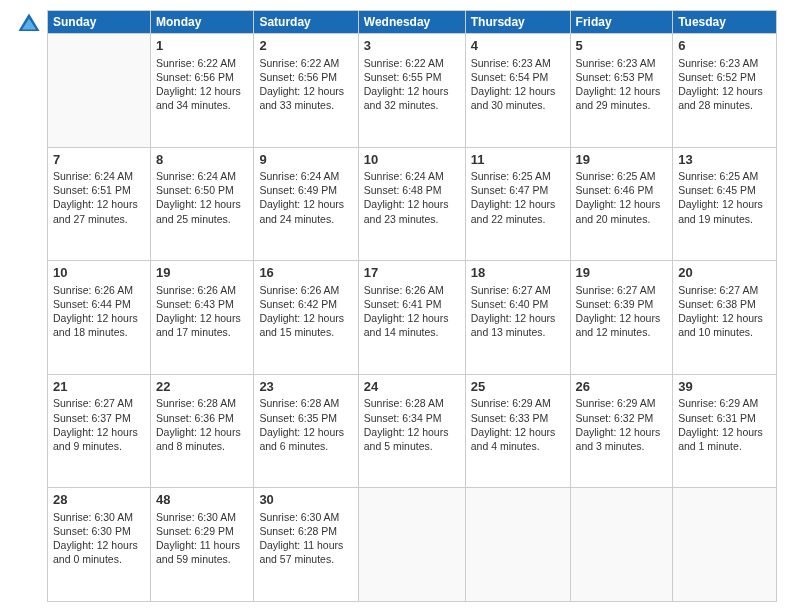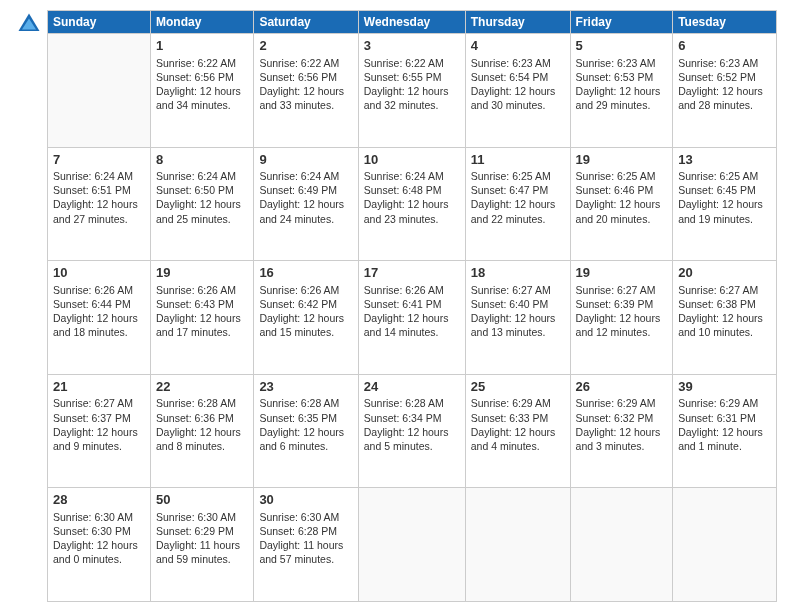--- a/index.html
+++ b/index.html
@@ -334,7 +334,7 @@
 and 0 minutes.</div>
           </td>
           <td>
-            <span class="day-num">50</span>
+            <span class="day-num">48</span>
             <div class="day-info" style="white-space: pre-line;">Sunrise: 6:30 AM
 Sunset: 6:29 PM
 Daylight: 11 hours

